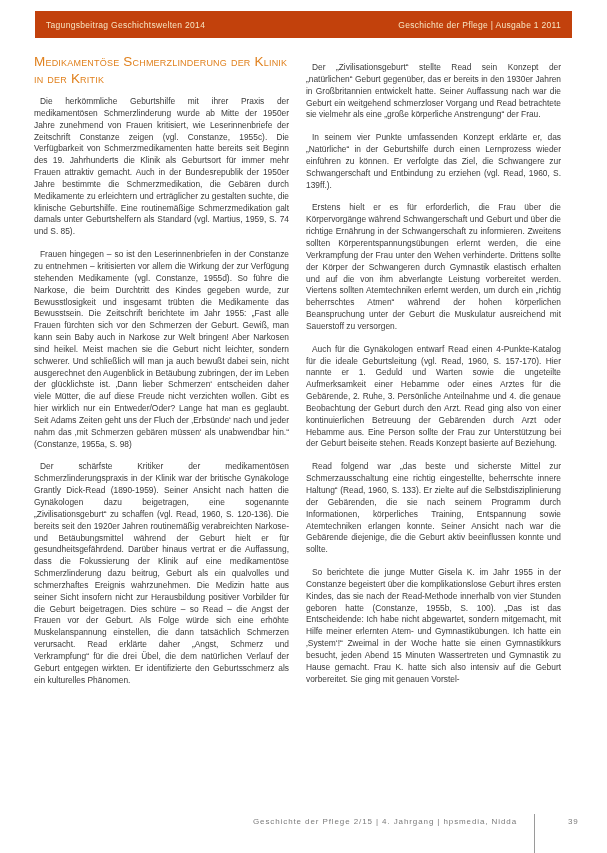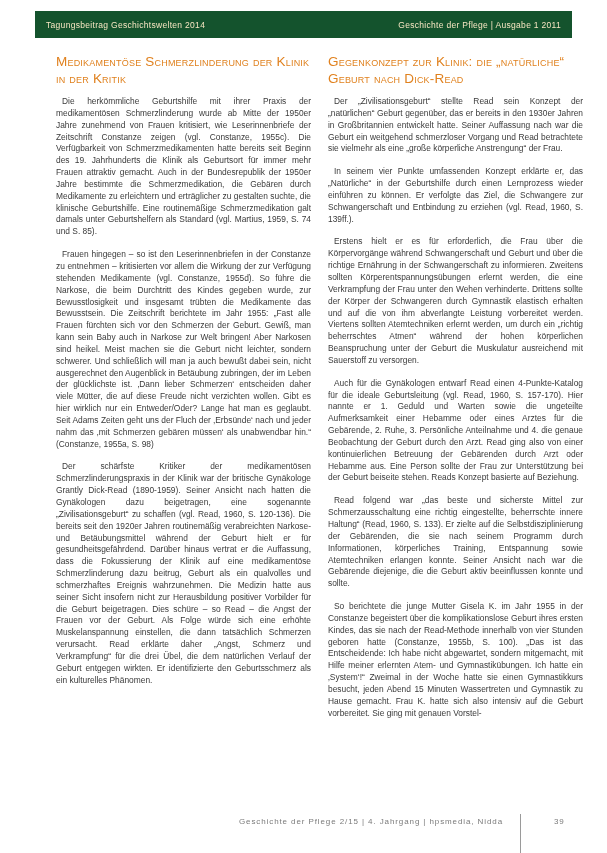--- a/index.html
+++ b/index.html
@@ -9,7 +9,7 @@
   }
   .header-bar{
     position:absolute;left:35px;top:11px;width:537px;height:27px;
-    background:#14532d;color:#f7e6c2;
+    background:#c2410c;color:#f7e6c2;
     display:flex;justify-content:space-between;align-items:center;
     padding:0 11px;box-sizing:border-box;
     font-size:8.5px;letter-spacing:0.3px;

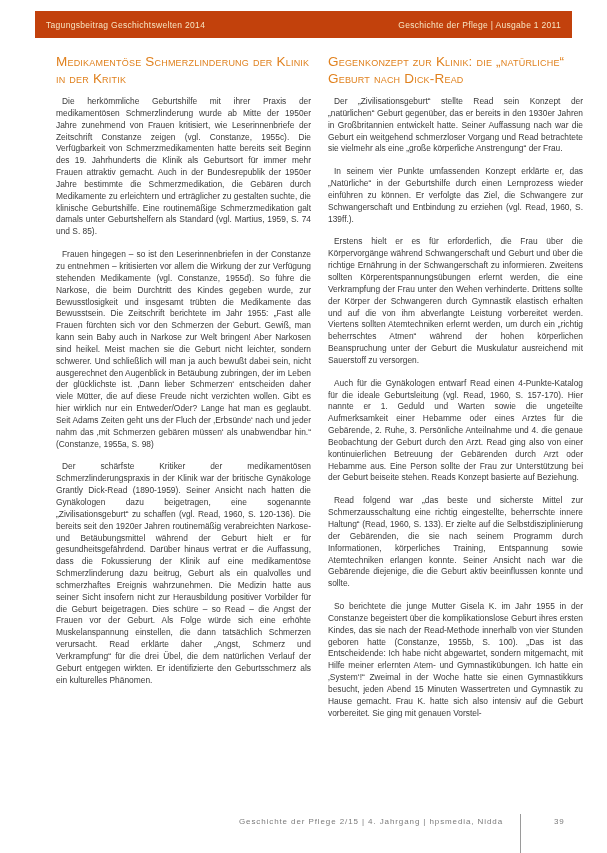--- a/index.html
+++ b/index.html
@@ -15,7 +15,7 @@
     font-size:8.5px;letter-spacing:0.3px;
   }
   .content{
-    position:absolute;left:56px;top:54px;width:527px;height:756px;
+    position:absolute;left:34px;top:54px;width:527px;height:756px;
     display:flex;gap:17px;
   }
   .column{

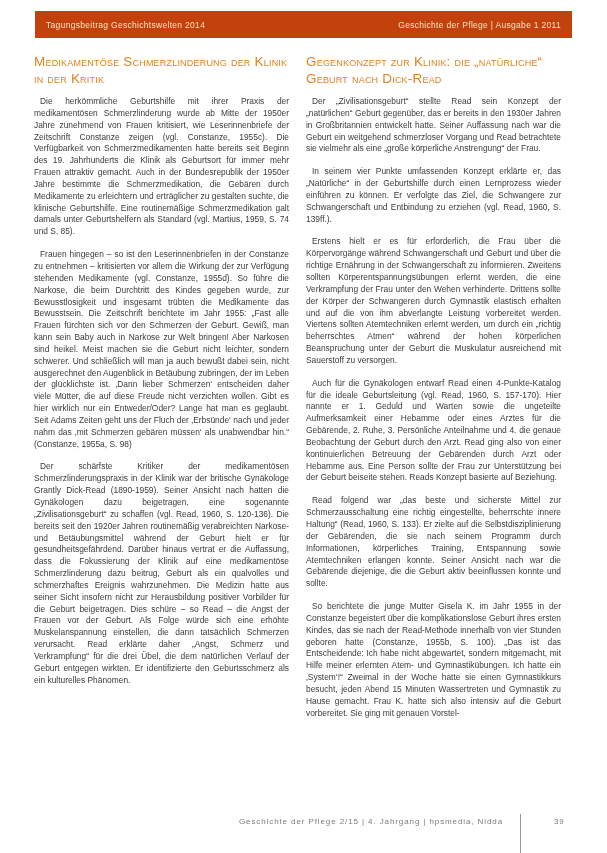--- a/index.html
+++ b/index.html
@@ -58,7 +58,6 @@
     </div>
 
     <div class="column">
-      <h2 class="col-heading">Gegenkonzept zur Klinik: die „natürliche“ Geburt nach Dick-Read</h2>
       <p>Der „Zivilisationsgeburt“ stellte Read sein Konzept der „natürlichen“ Geburt gegenüber, das er bereits in den 1930er Jahren in Großbritannien entwickelt hatte. Seiner Auffassung nach war die Geburt ein weitgehend schmerzloser Vorgang und Read betrachtete sie vielmehr als eine „große körperliche Anstrengung“ der Frau.</p>
       <p>In seinem vier Punkte umfassenden Konzept erklärte er, das „Natürliche“ in der Geburtshilfe durch einen Lernprozess wieder einführen zu können. Er verfolgte das Ziel, die Schwangere zur Schwangerschaft und Entbindung zu erziehen (vgl. Read, 1960, S. 139ff.).</p>
       <p>Erstens hielt er es für erforderlich, die Frau über die Körpervorgänge während Schwangerschaft und Geburt und über die richtige Ernährung in der Schwangerschaft zu informieren. Zweitens sollten Körperentspannungsübungen erlernt werden, die eine Verkrampfung der Frau unter den Wehen verhinderte. Drittens sollte der Körper der Schwangeren durch Gymnastik elastisch erhalten und auf die von ihm abverlangte Leistung vorbereitet werden. Viertens sollten Atemtechniken erlernt werden, um durch ein „richtig beherrschtes Atmen“ während der hohen körperlichen Beanspruchung unter der Geburt die Muskulatur ausreichend mit Sauerstoff zu versorgen.</p>

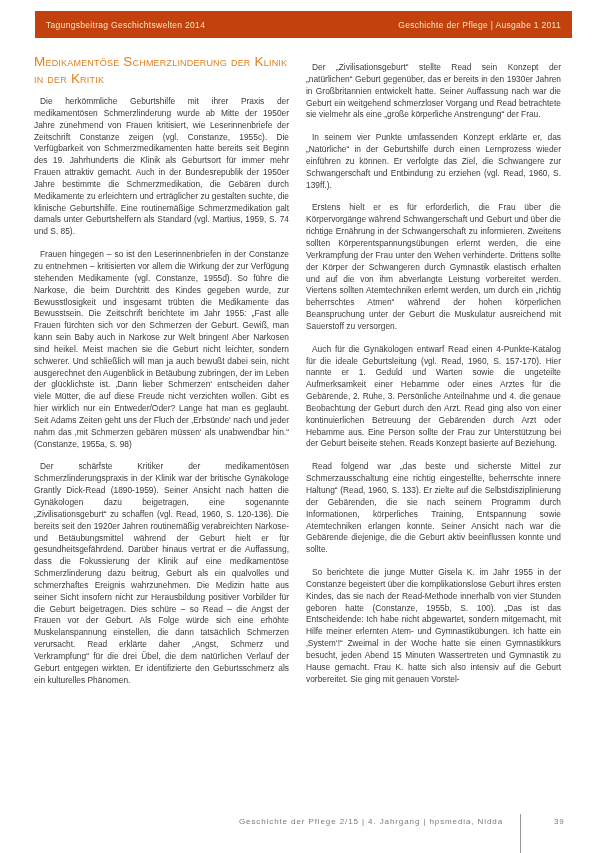--- a/index.html
+++ b/index.html
@@ -30,7 +30,7 @@
   }
   .column p{margin:8px 0 11px 0;text-indent:6px;}
   .footer{
-    position:absolute;left:35px;top:814px;width:537px;
+    position:absolute;left:49px;top:814px;width:537px;
     display:flex;align-items:flex-start;
     font-size:8px;color:#7a7a7a;letter-spacing:0.9px;
   }

